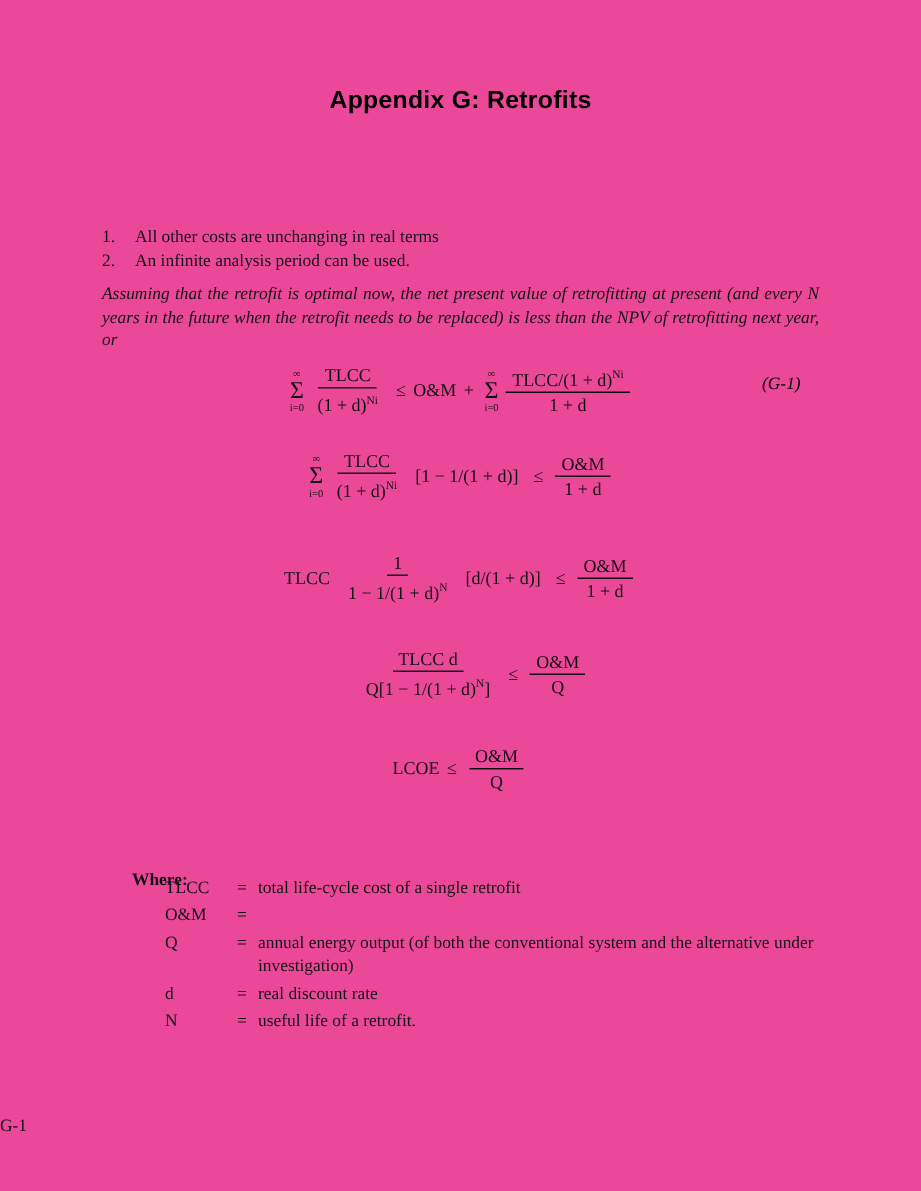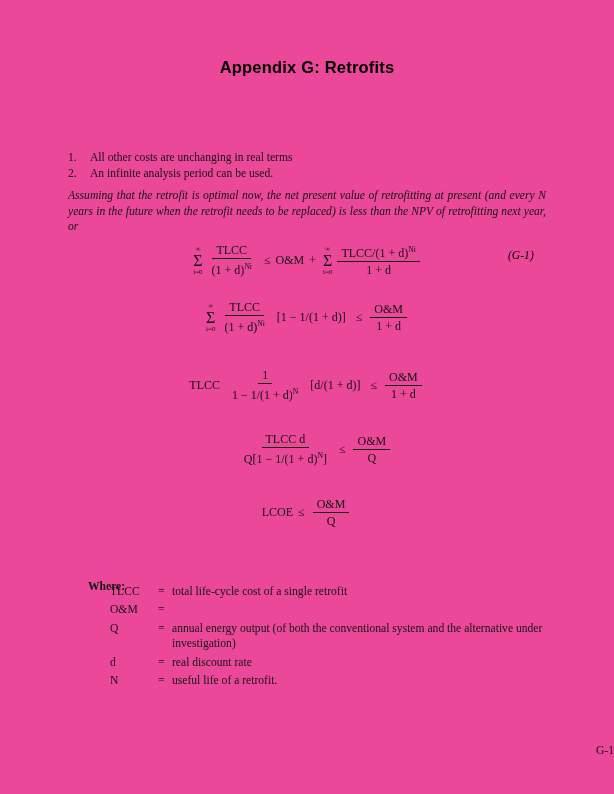--- a/index.html
+++ b/index.html
@@ -144,7 +144,7 @@
     position: absolute;
     left: 0; right: 0;
     top: 744px;
-    text-align: right;
+    text-align: left;
     font-size: 11.6px;
     color: #131313;
   }

